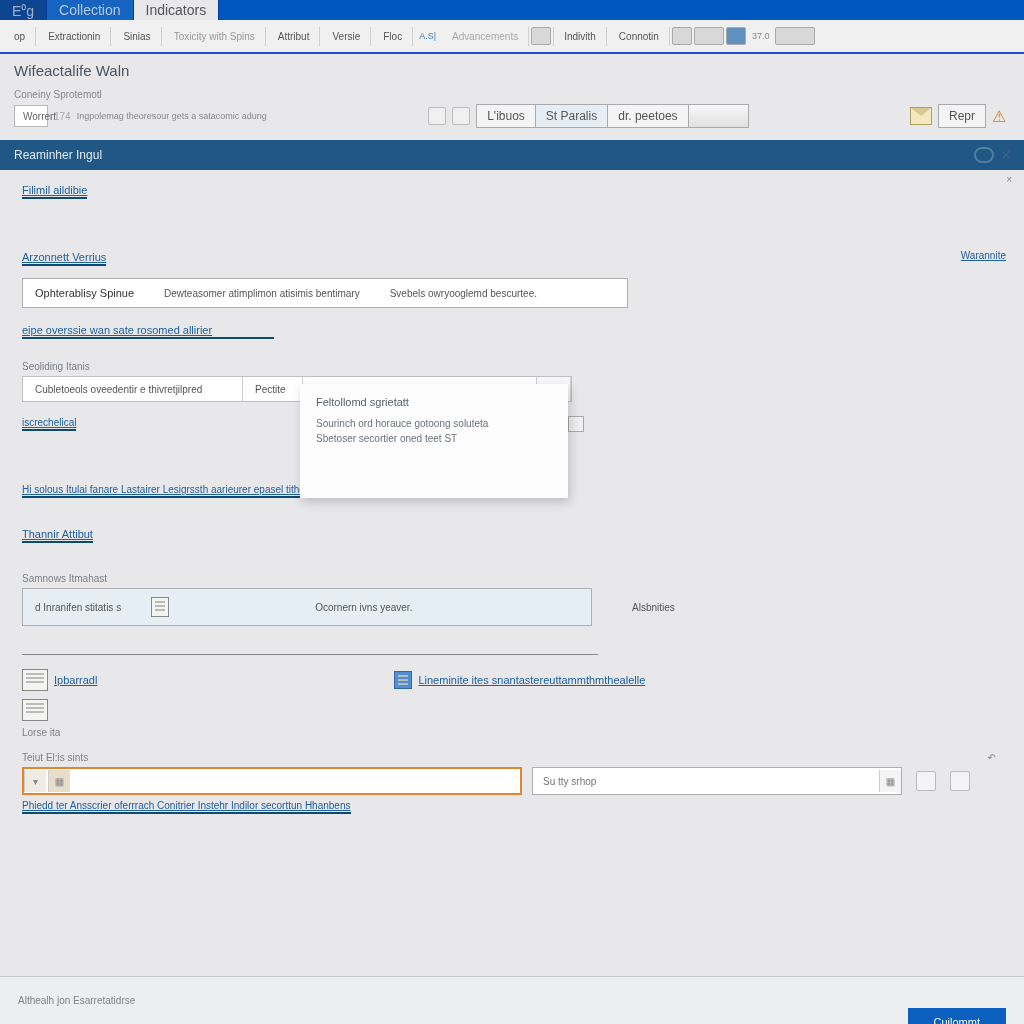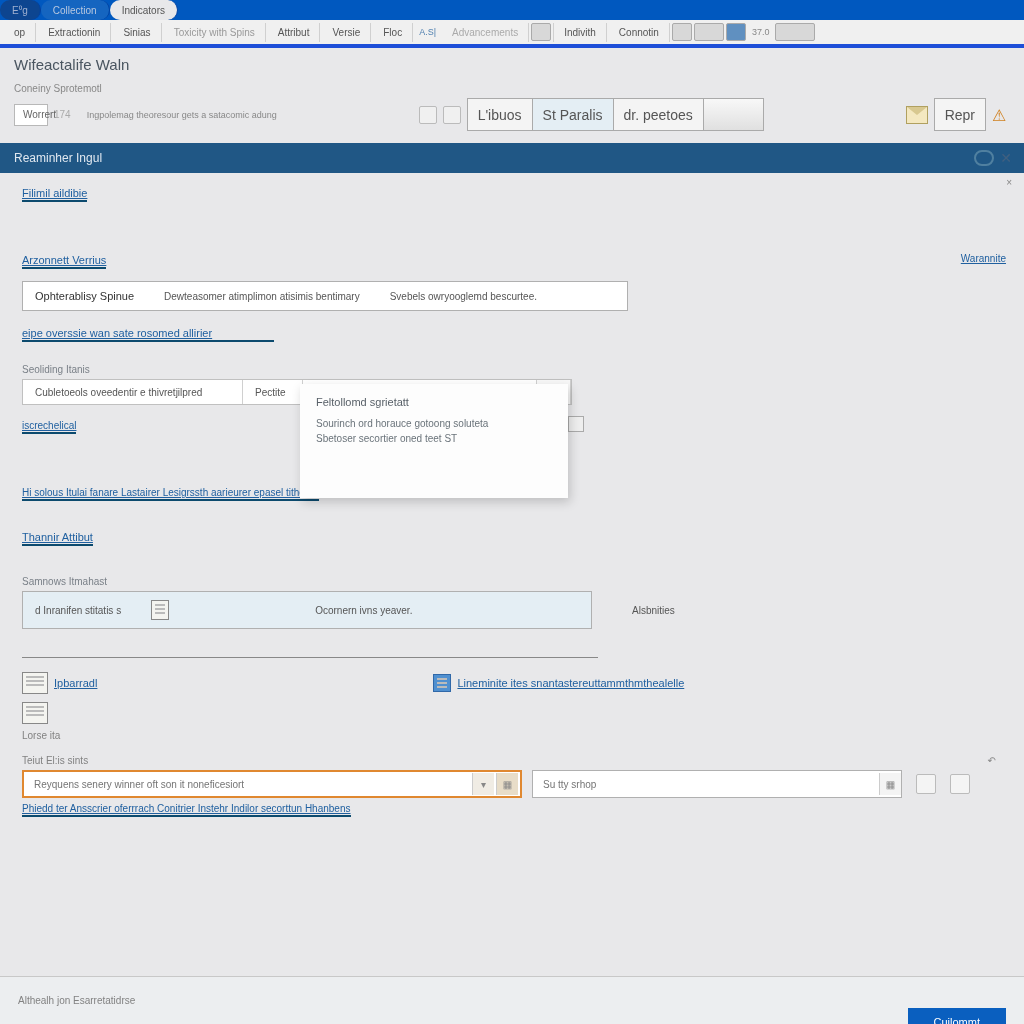--- a/index.html
+++ b/index.html
@@ -7,7 +7,7 @@
 
 
 .top-bar { background: #0058bf; height: 20px; display: flex; align-items: stretch; }
-.top-tab { padding: 0 12px; font-size: 10px; color: #b8c8e0; display: flex; align-items: center; background: #1565c0; border-right: 1px solid #0040a0; cursor: pointer; border-radius: 10px; }
+.top-tab { padding: 0 12px; font-size: 14px; color: #b8c8e0; display: flex; align-items: center; background: #1565c0; border-right: 1px solid #0040a0; cursor: pointer; }
 .top-tab.first { background: #0d4590; color: #a0b0d0; }
 .top-tab.active { background: #e8e8ea; color: #555; }
 

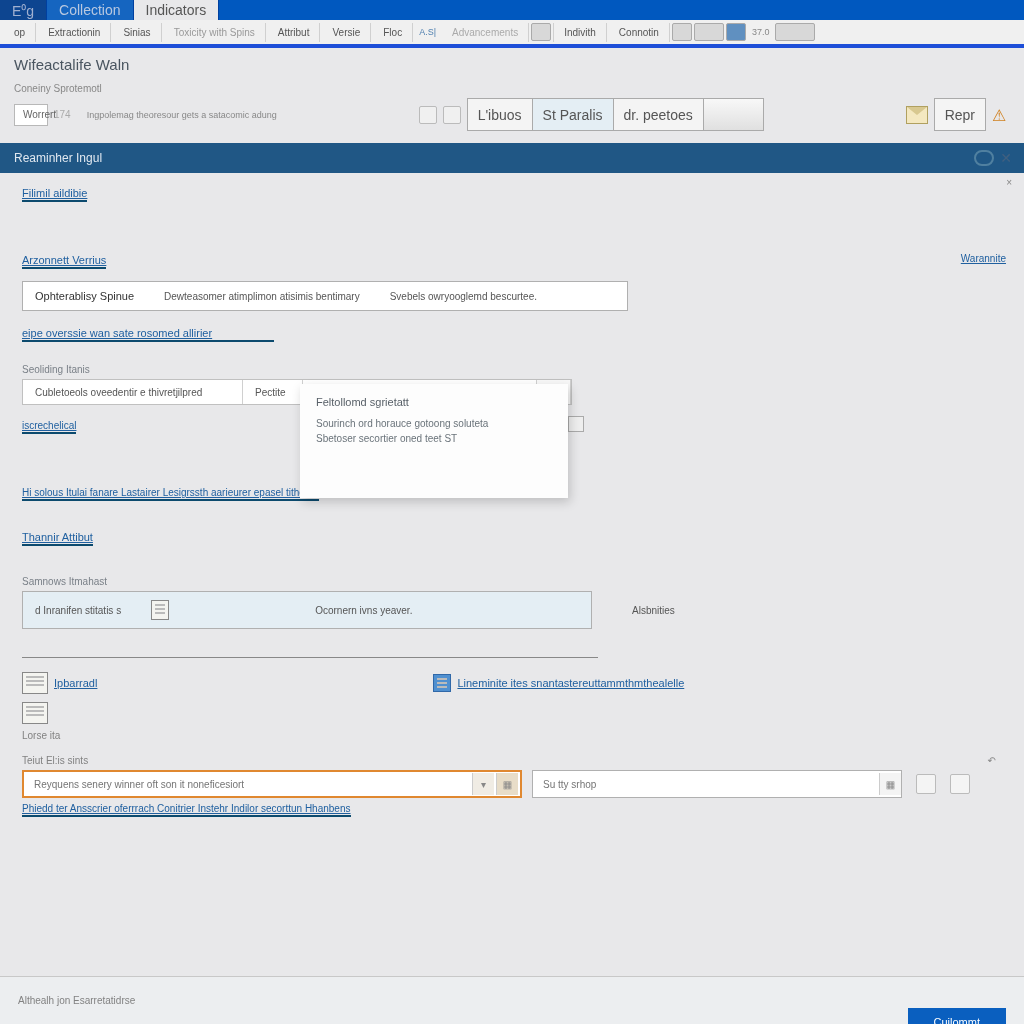--- a/index.html
+++ b/index.html
@@ -12,7 +12,7 @@
 .top-tab.active { background: #e8e8ea; color: #555; }
 
 
-.toolbar { background: #f0f0f0; height: 28px; display: flex; align-items: center; border-bottom: 4px solid #1d4ed8; padding: 0 4px; gap: 2px; }
+.toolbar { background: #f0f0f0; height: 34px; display: flex; align-items: center; border-bottom: 2px solid #1d4ed8; padding: 0 4px; gap: 2px; }
 .tb-item { font-size: 10px; color: #555; padding: 4px 10px; border-right: 1px solid #d0d0d0; display: flex; align-items: center; gap: 4px; cursor: pointer; }
 .tb-icon-box { width: 20px; height: 18px; background: #d8d8d8; border: 1px solid #aaa; border-radius: 2px; }
 .tb-icon-box.blue { background: #6090c0; }

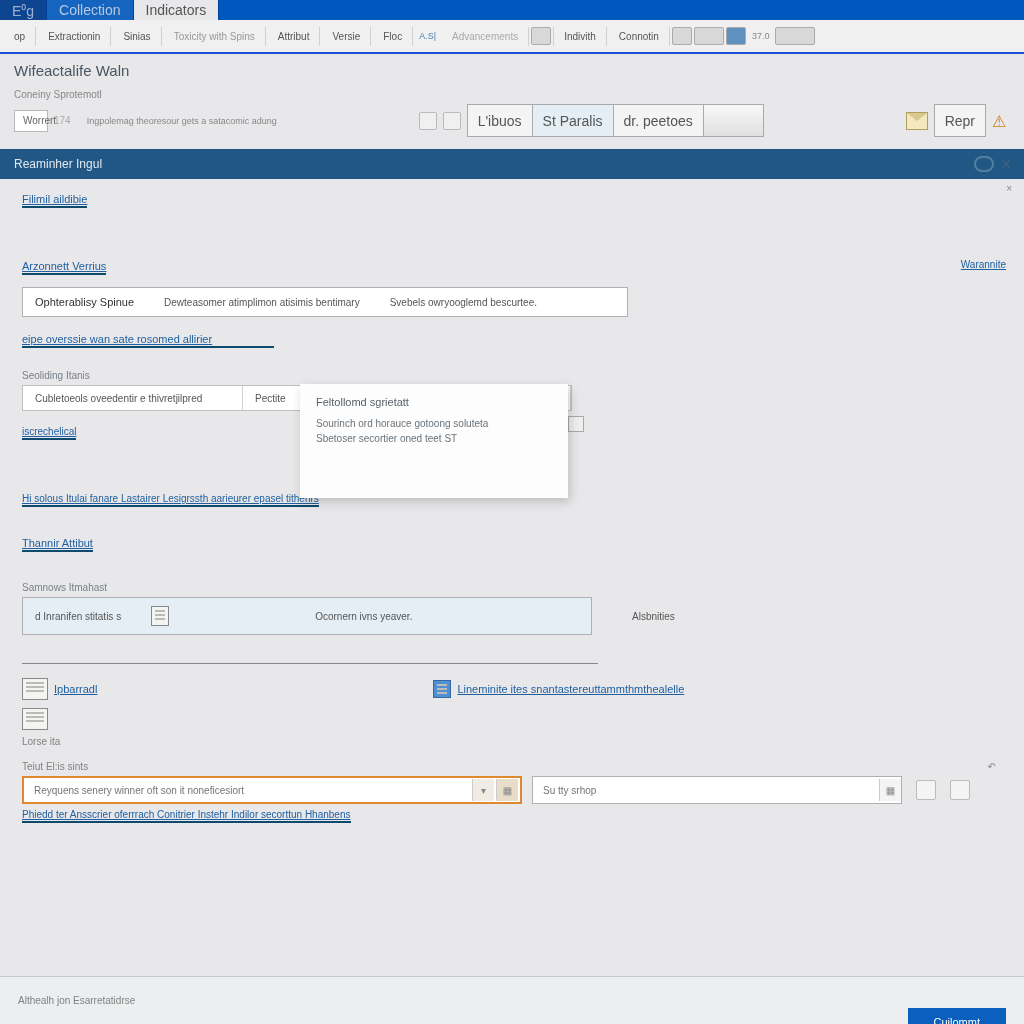--- a/index.html
+++ b/index.html
@@ -130,7 +130,7 @@
       <span>Worrert</span>
     </div>
     <span style="font-size:10px;color:#aaa">174</span>
-    <span style="font-size:9px;color:#888;margin-left:10px">Ingpolemag theoresour gets a satacomic adung</span>
+    <span style="font-size:9px;color:#888;">Ingpolemag theoresour gets a satacomic adung</span>
     <span class="ctrl-icon" style="margin-left:auto"></span>
     <span class="ctrl-icon"></span>
     <div class="ctrl-group">

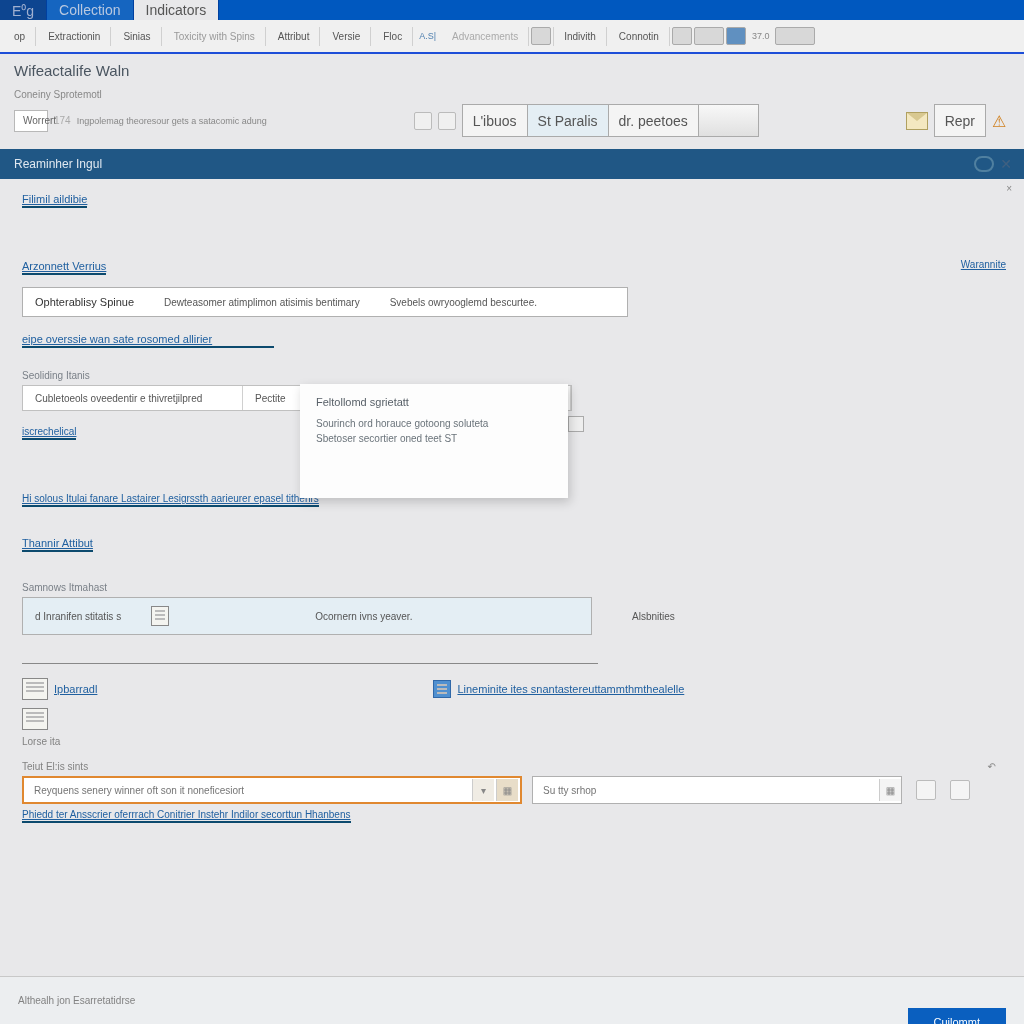--- a/index.html
+++ b/index.html
@@ -26,7 +26,7 @@
 
 .control-row { display: flex; align-items: center; gap: 6px; margin-top: 4px; }
 .ctrl-box { background: #fff; border: 1px solid #b8b8b8; height: 22px; padding: 0 8px; display: flex; align-items: center; font-size: 10px; color: #666; }
-.ctrl-btn { background: #f4f4f4; border: 1px solid #aaa; height: 33px; padding: 0 10px; font-size: 14px; color: #555; display: flex; align-items: center; cursor: pointer; }
+.ctrl-btn { background: #f4f4f4; border: 1px solid #aaa; height: 24px; padding: 0 10px; font-size: 12px; color: #555; display: flex; align-items: center; cursor: pointer; }
 .ctrl-icon { width: 18px; height: 18px; border: 1px solid #bbb; background: #f0f0f0; border-radius: 2px; }
 .ctrl-group { display: flex; gap: 0; }
 .ctrl-group .ctrl-btn:not(:first-child){ border-left:none; }

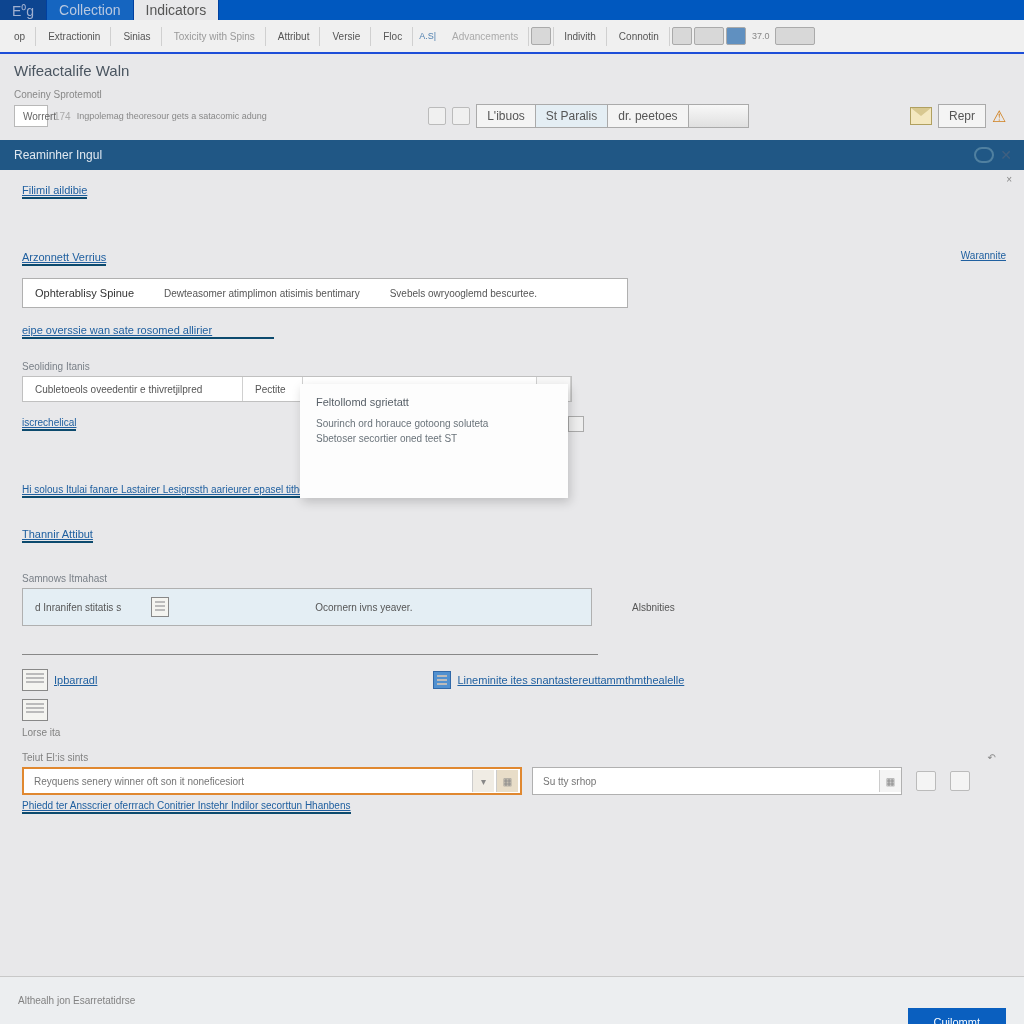--- a/index.html
+++ b/index.html
@@ -72,7 +72,7 @@
 
 
 .divider { border-bottom: 1px solid #888; margin: 10px 0 14px 0; }
-.two-col { display: flex; gap: 56px; align-items: center; text-align: center; }
+.two-col { display: flex; gap: 17px; align-items: center; text-align: center; }
 .doc-icon { width: 26px; height: 22px; border: 1px solid #888; background: #f4f4f0; position: relative; display:inline-block; vertical-align:middle; margin-right:6px;}
 .doc-icon.blue{ background:#5090d0; border-color:#3068a8; width:18px; height:18px;}
 .doc-icon:before{content:'';position:absolute;left:3px;top:3px;right:3px;height:2px;background:#bbb;box-shadow:0 4px 0 #bbb,0 8px 0 #bbb;}

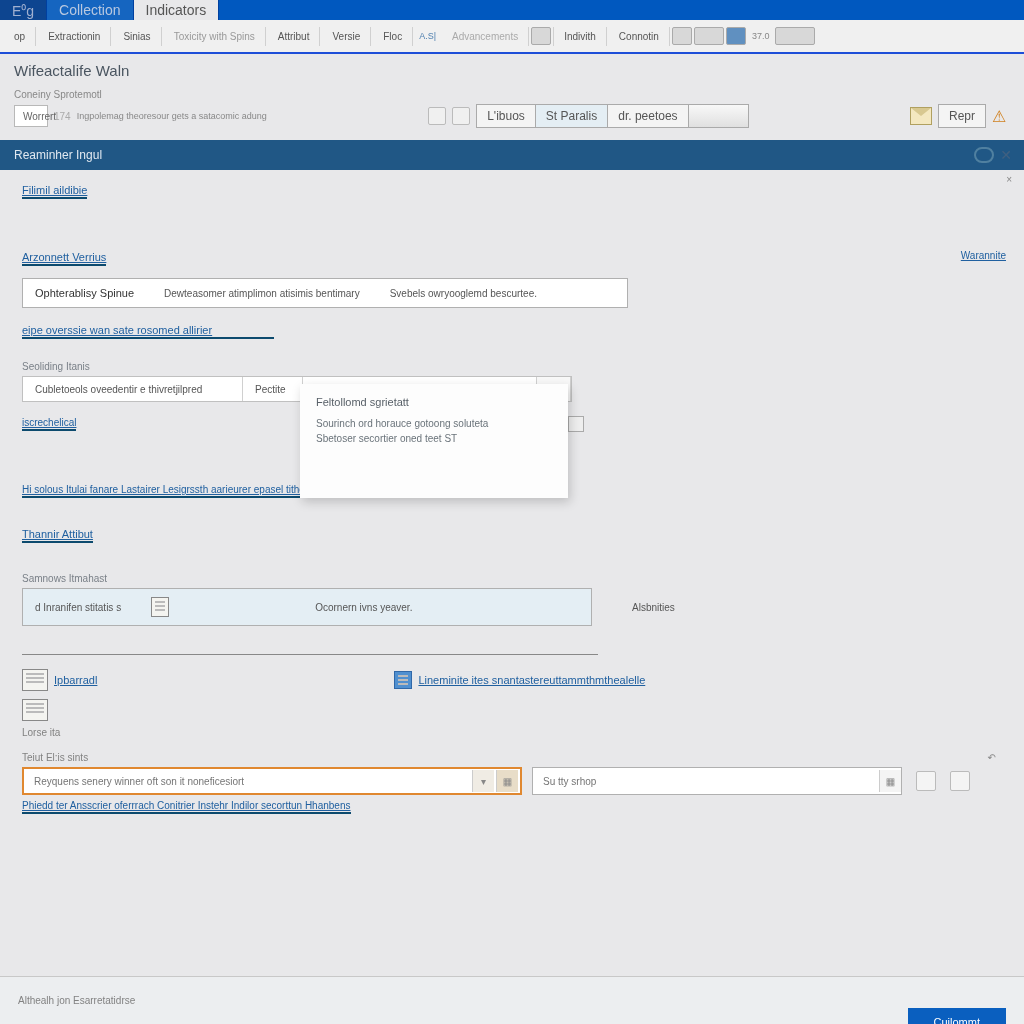--- a/index.html
+++ b/index.html
@@ -220,7 +220,6 @@
 
   <div class="input-row" style="margin-top:4px">
     <div class="orange-input">
-      <input placeholder="Reyquens senery winner oft son it noneficesiort" style="">
       <div class="end-icons">
         <span class="end-btn">▾</span>
         <span class="end-btn" style="background:#e8ddc8">▦</span>

